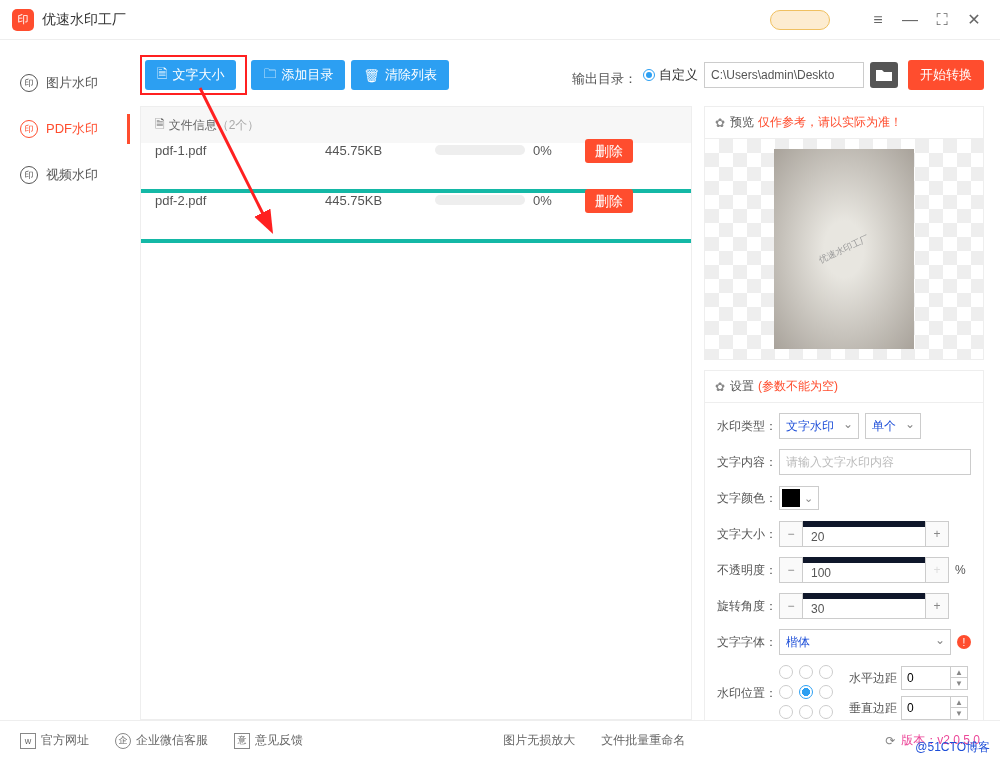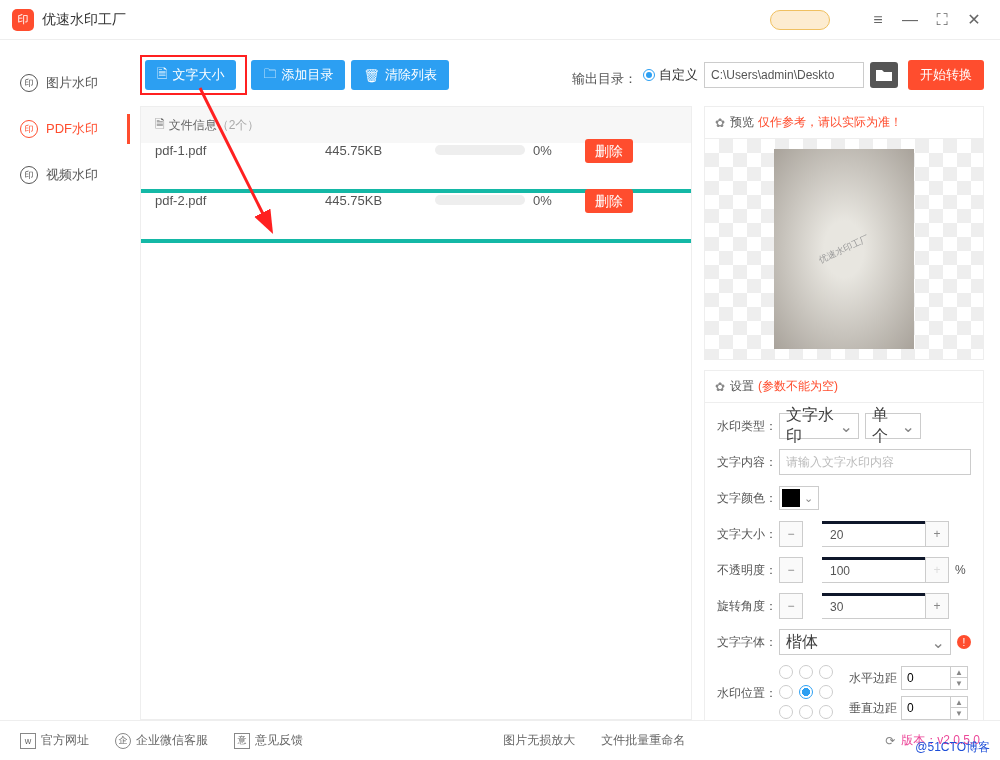--- a/index.html
+++ b/index.html
@@ -66,7 +66,7 @@
 .settings-body { padding: 10px 12px; font-size: 12px; color: #555; }
 .srow { display: flex; align-items: center; margin-bottom: 10px; min-height: 26px; }
 .slabel { width: 62px; flex-shrink: 0; }
-.sel { height: 26px; border: 1px solid #ccc; padding: 0 18px 0 6px; font-size: 16px; color: #404040; background: #fff; position: relative; cursor: pointer; display: flex; align-items: center; }
+.sel { height: 26px; border: 1px solid #ccc; padding: 0 18px 0 6px; font-size: 12px; color: #1d4ed8; background: #fff; position: relative; cursor: pointer; display: flex; align-items: center; }
 .sel::after { content: '⌄'; position: absolute; right: 5px; top: 3px; color: #888; }
 .sel.w1 { width: 80px; margin-right: 6px; }
 .sel.w2 { width: 56px; }

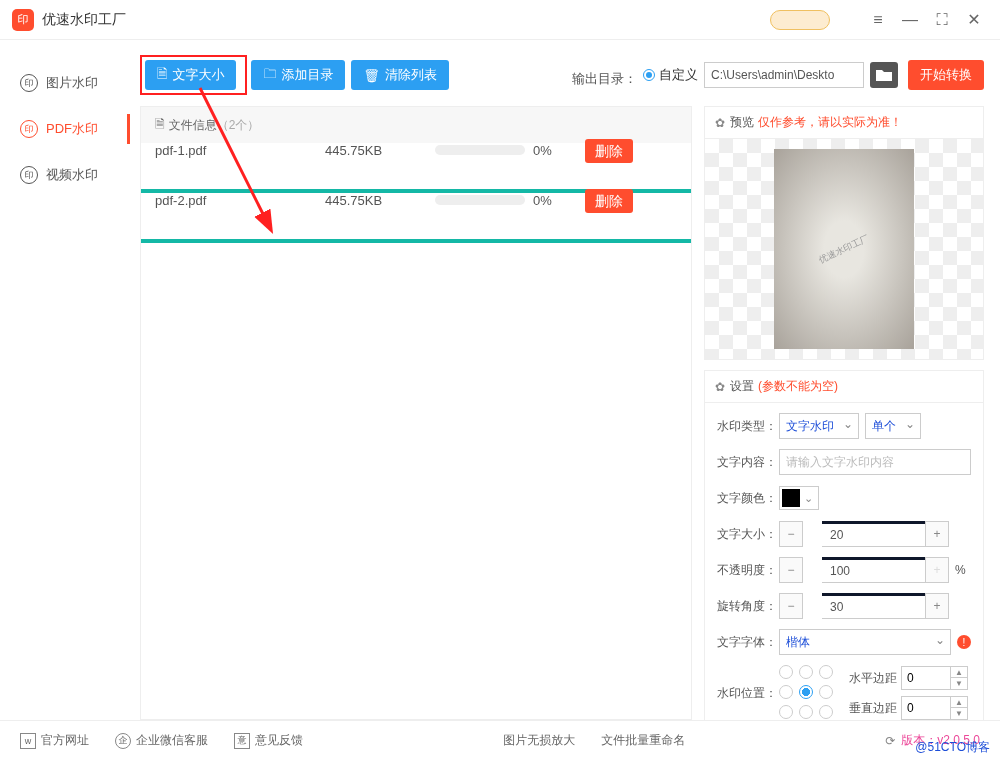--- a/index.html
+++ b/index.html
@@ -78,7 +78,7 @@
 .color-sw::after { content: '⌄'; margin-left: 4px; color: #888; font-size: 11px; }
 .stepper { display: flex; flex: 1; max-width: 170px; }
 .step-btn { width: 24px; height: 26px; border: 1px solid #ccc; display: flex; align-items: center; justify-content: center; cursor: pointer; color: #888; background: #fafafa; }
-.step-val { flex: 1; height: 26px; border-top: 3px solid #0f172a; border-bottom: 1px solid #ccc; padding: 0 8px; display: flex; align-items: center; margin-left: 19px; }
+.step-val { flex: 1; height: 26px; border-top: 6px solid #0f172a; border-bottom: 1px solid #ccc; padding: 0 8px; display: flex; align-items: center; }
 .pct { margin-left: 6px; }
 .err-dot { width: 14px; height: 14px; background: #ff4d2e; color: #fff; border-radius: 50%; font-size: 10px; display: flex; align-items: center; justify-content: center; margin-left: 6px; }
 

